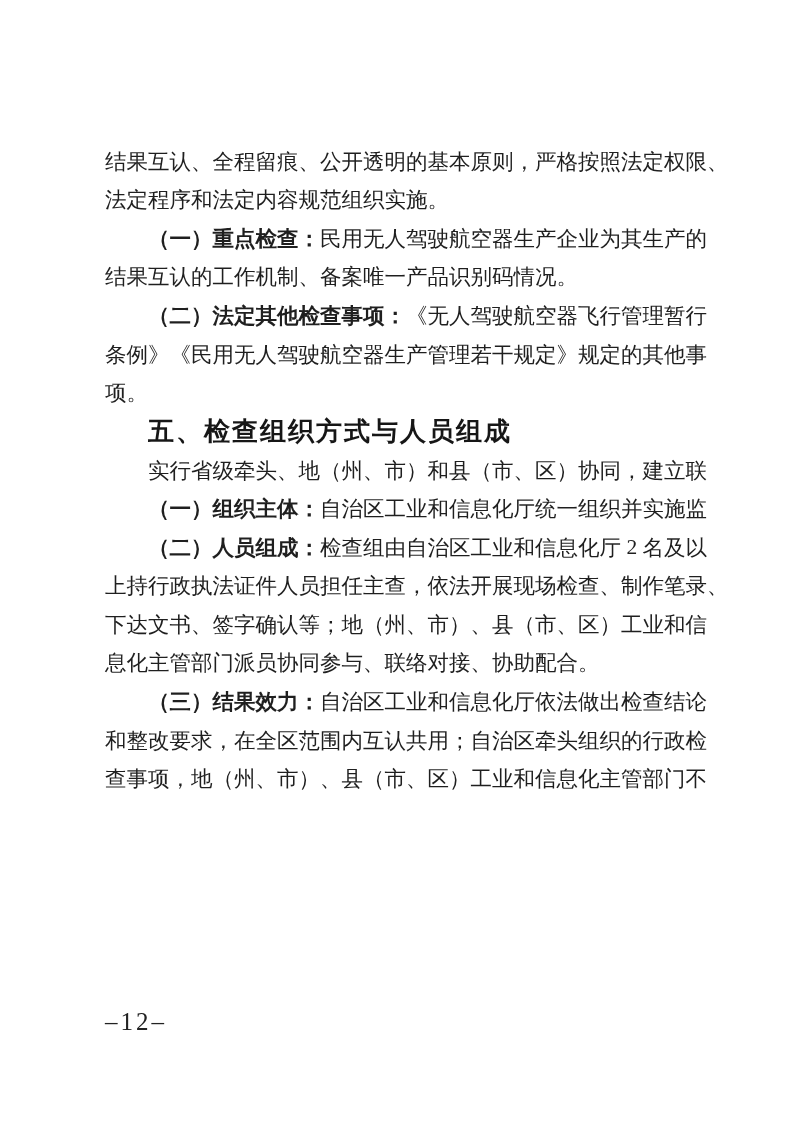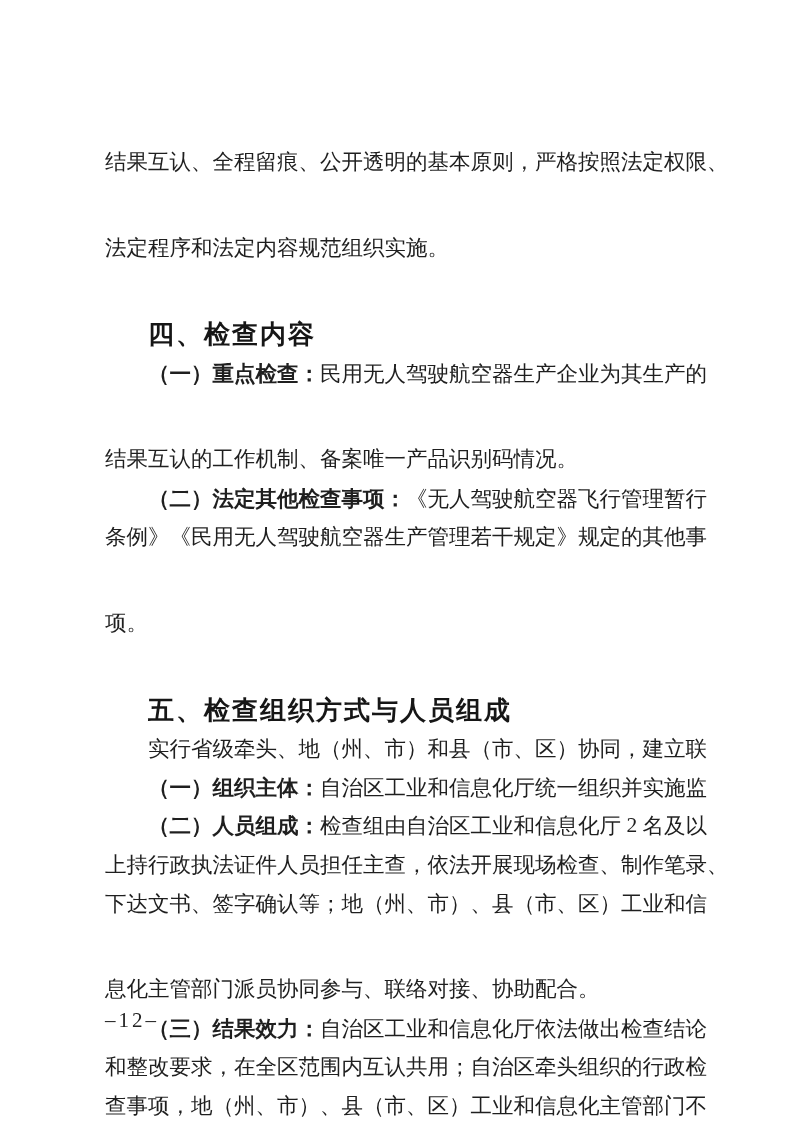--- a/index.html
+++ b/index.html
@@ -31,7 +31,6 @@
   .line:not(.fill) {
     line-height: 38.6px;
     white-space: nowrap;
-    margin-top: 48px;
   }
   .line.indent { padding-left: 43px; }
   .line.body {

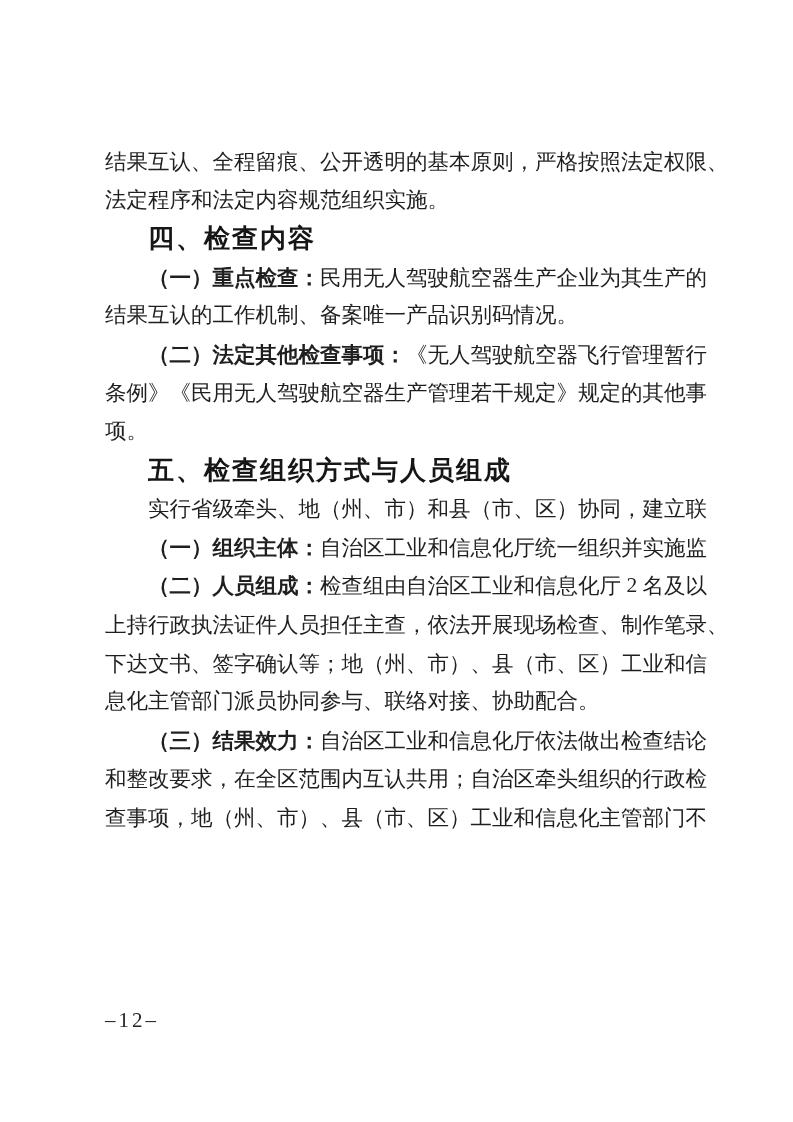--- a/index.html
+++ b/index.html
@@ -92,7 +92,6 @@
         <span class="ch">、</span>
       </div>
       <div class="line body"><span class="seg">法定程序和法定内容规范组织实施。</span></div>
-      <div class="line heading indent"><span class="seg b">四、检查内容</span></div>
       <div class="line body fill indent">
         <span class="ch b">（</span>
         <span class="ch b">一</span>

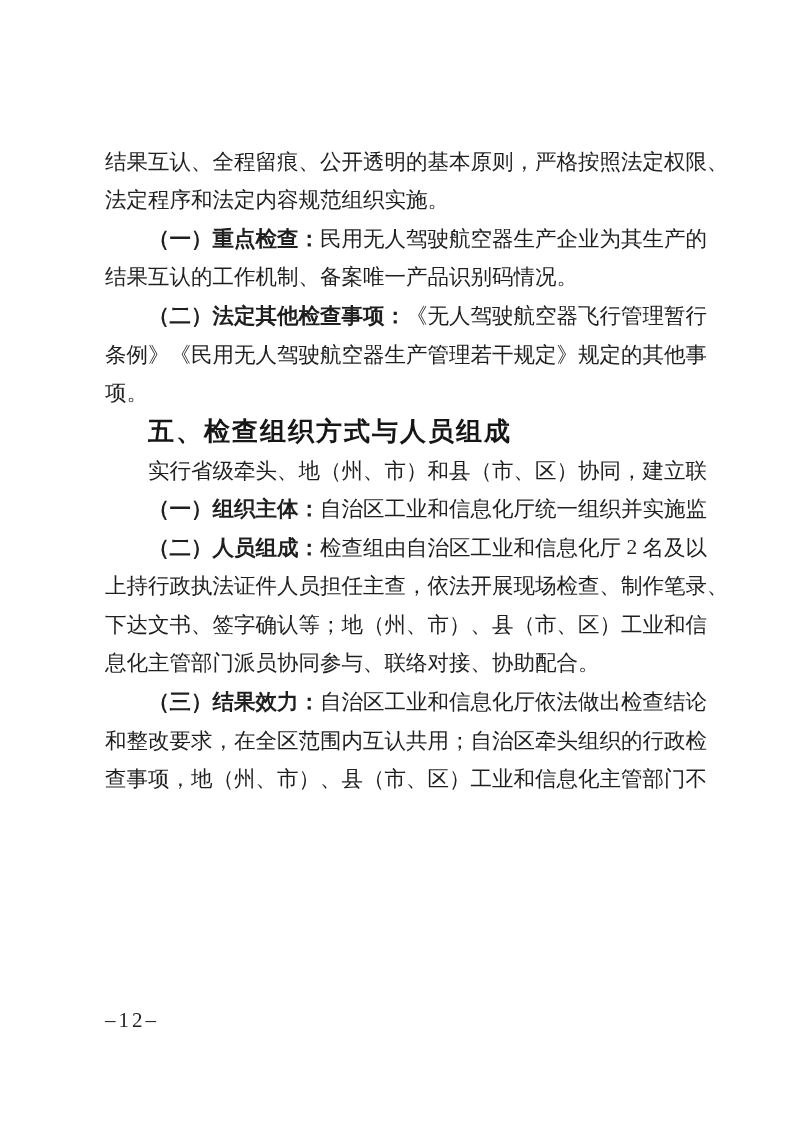--- a/index.html
+++ b/index.html
@@ -50,7 +50,7 @@
     position: absolute;
     left: 105px; top: 1008px;
     font-family: "Liberation Serif", "DejaVu Serif", serif;
-    font-size: 21px;
+    font-size: 25px;
     letter-spacing: 3px;
     color: #222222;
   }

